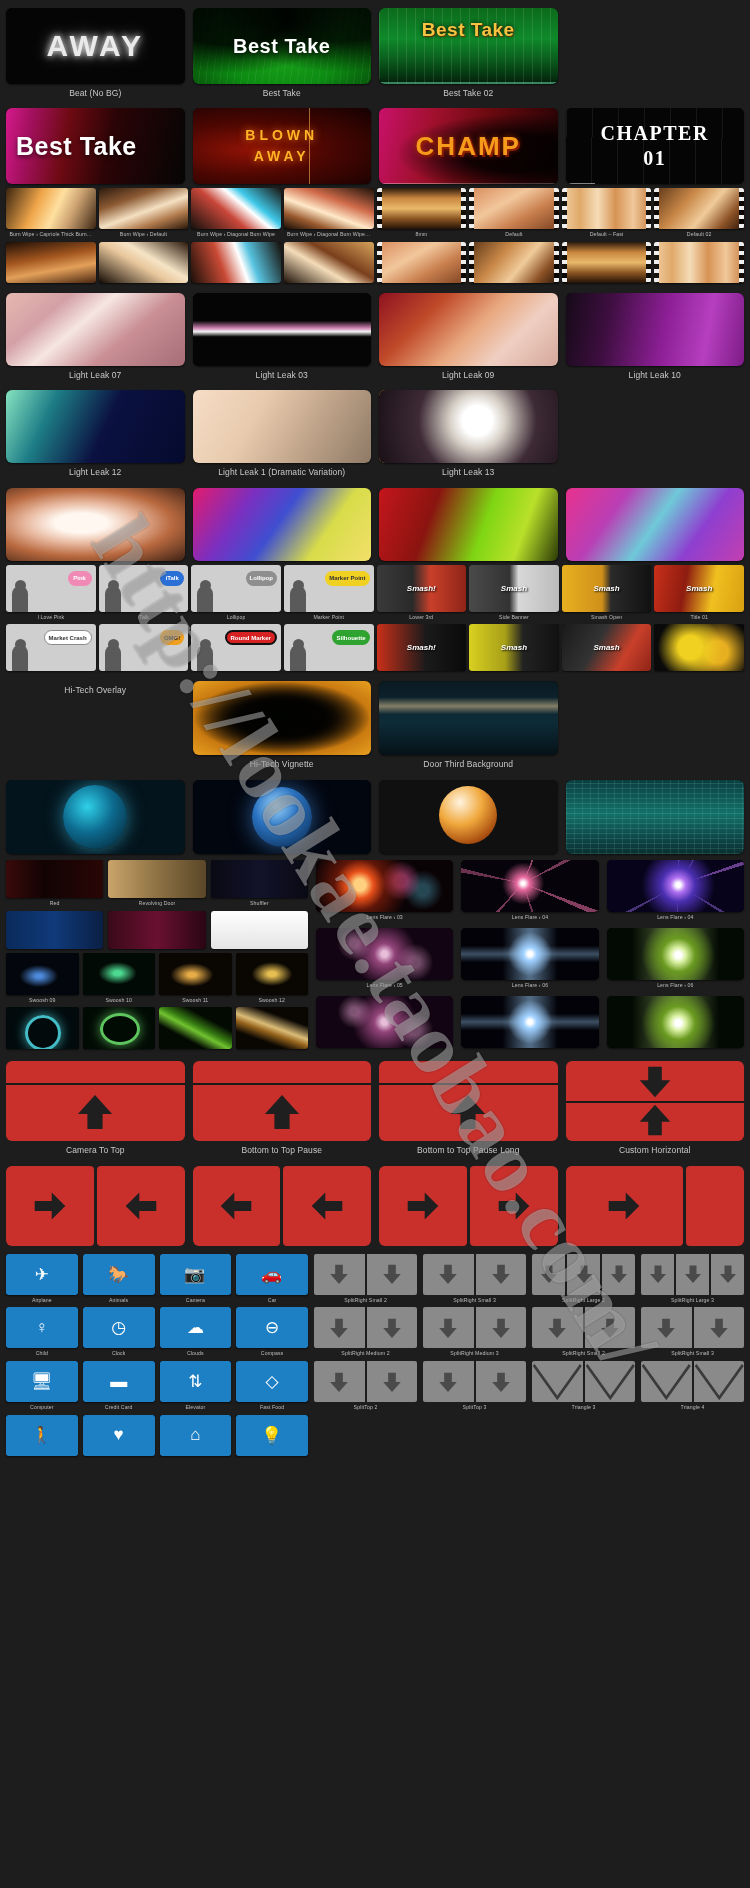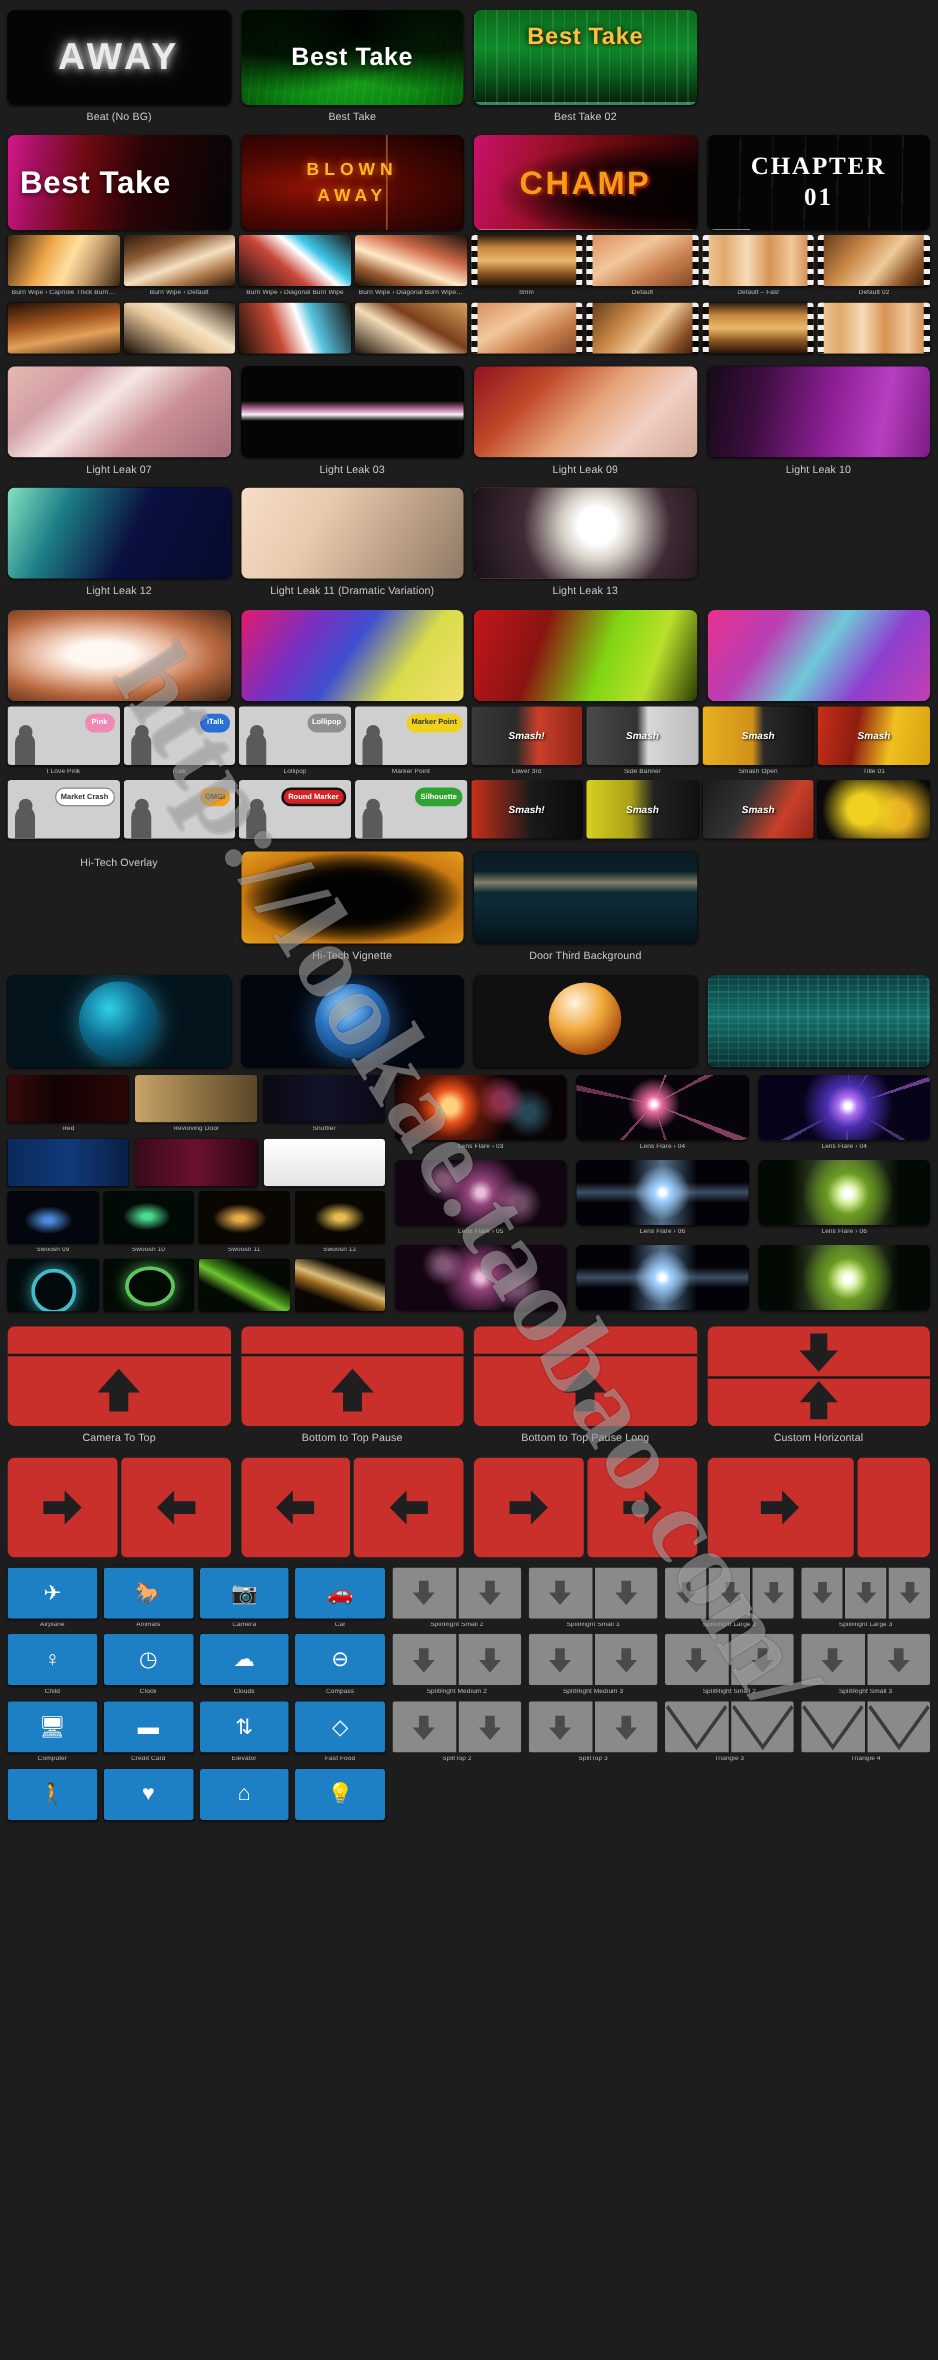--- a/index.html
+++ b/index.html
@@ -512,7 +512,7 @@
         <div class="thumb mid">
           <div class="art ll12d"></div>
         </div>
-        <div class="cap">Light Leak 11 (Dramatic Variation)</div>
+        <div class="cap">Light Leak 1 (Dramatic Variation)</div>
       </div>
     <div class="cell">
         <div class="thumb mid">

